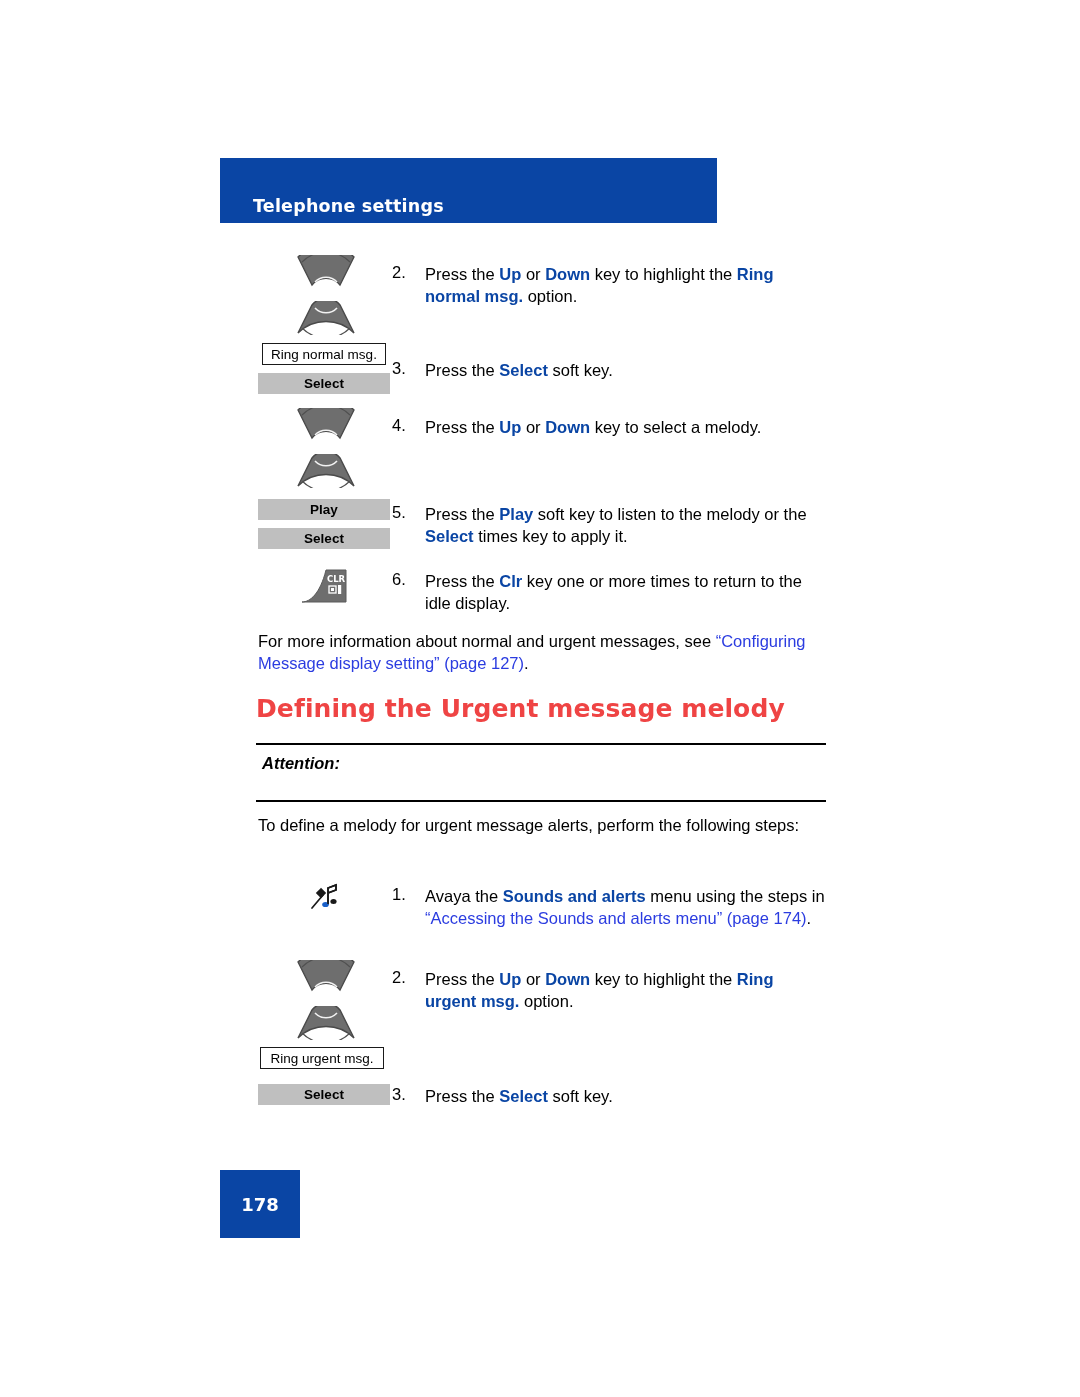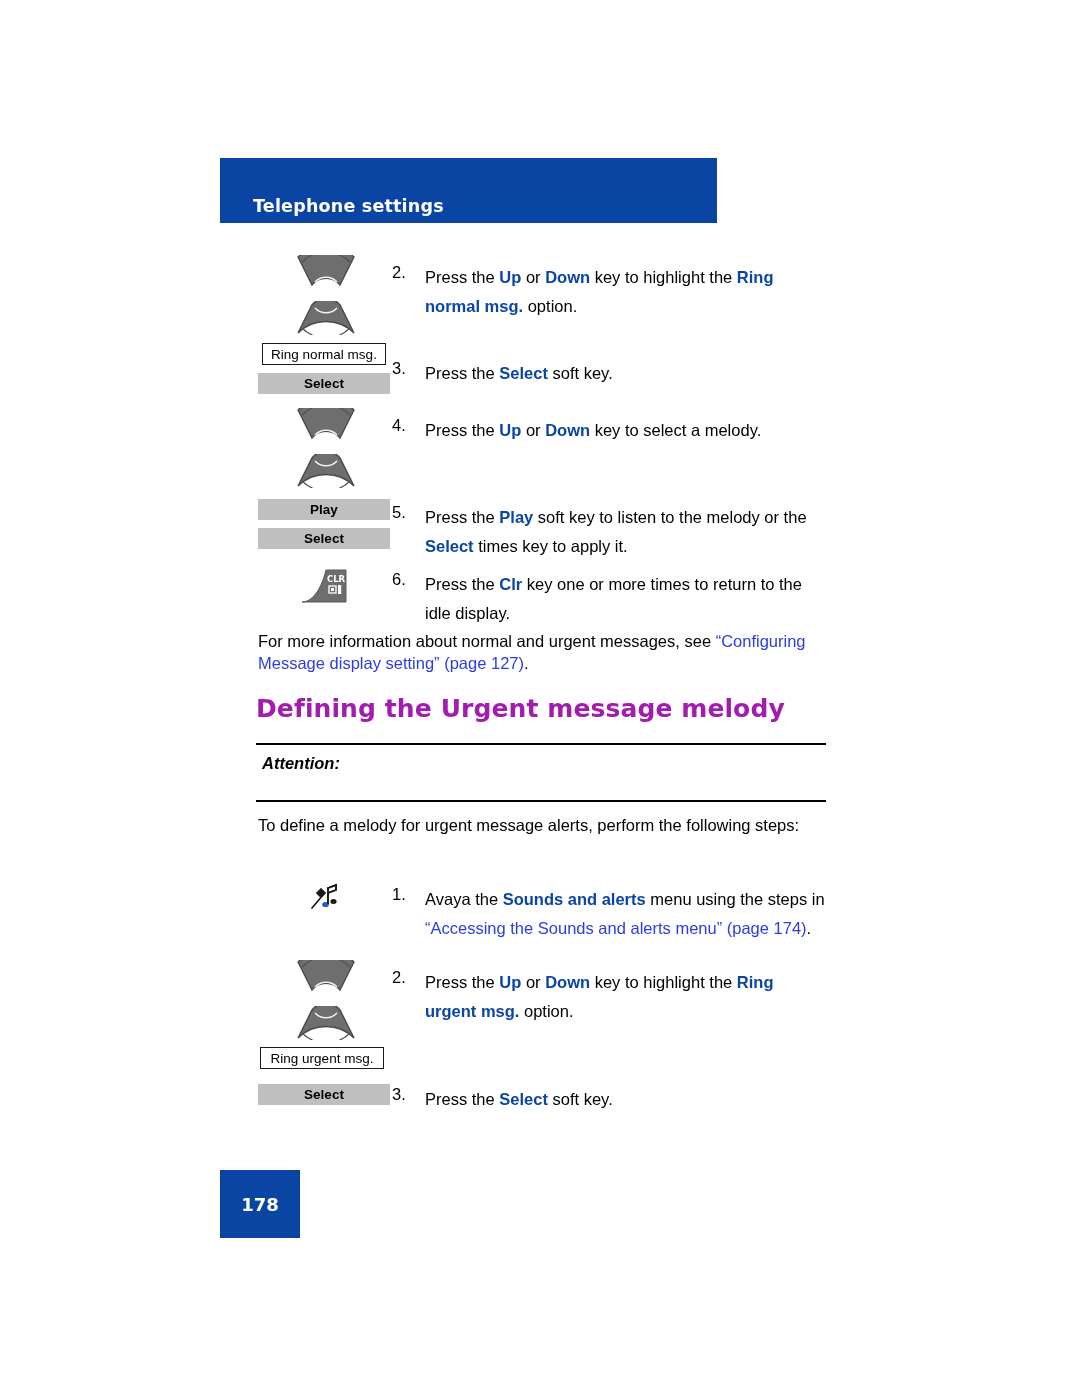--- a/index.html
+++ b/index.html
@@ -28,7 +28,7 @@
     position:absolute;font-size:16.5px;color:#000;
   }
   .txt{
-    position:absolute;font-size:16.5px;line-height:29px;color:#000;
+    position:absolute;font-size:16.5px;line-height:22px;color:#000;
   }
   b.bl{color:#0a45a4;font-weight:bold;}
   .lnk{color:#2b3ce0;}

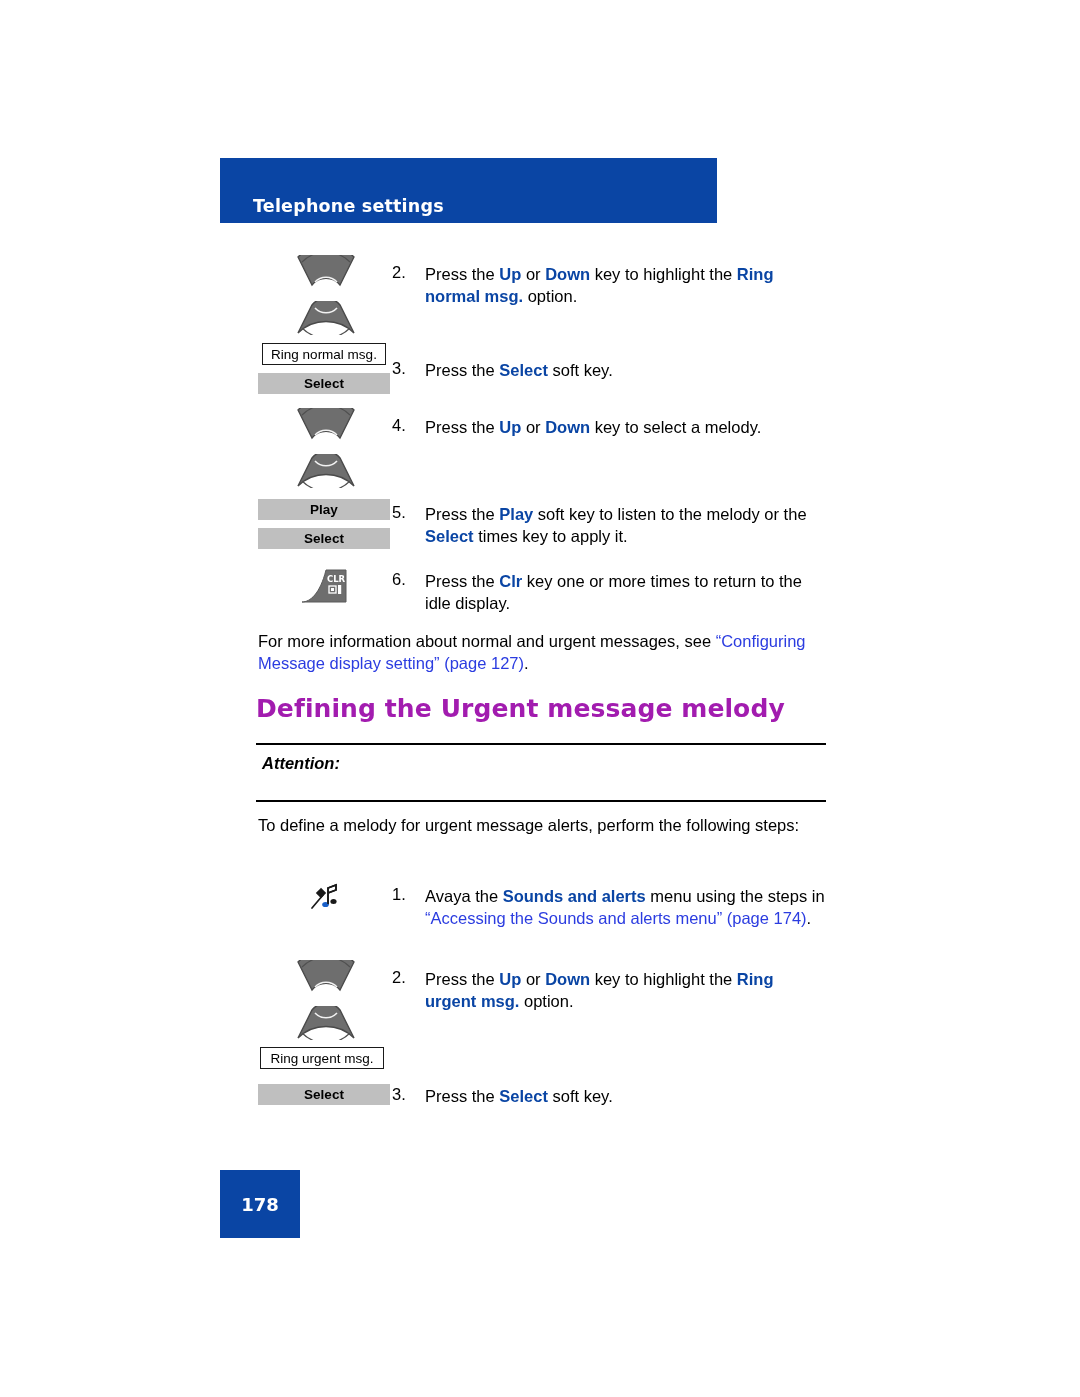--- a/index.html
+++ b/index.html
@@ -63,7 +63,7 @@
 
   
   .h1{
-    position:absolute;color:#a21caf;font-weight:bold;
+    position:absolute;color:#ef4444;font-weight:bold;
     font-size:25px;letter-spacing:.1px;
     font-family:"DejaVu Sans","Liberation Sans",sans-serif;
   }

